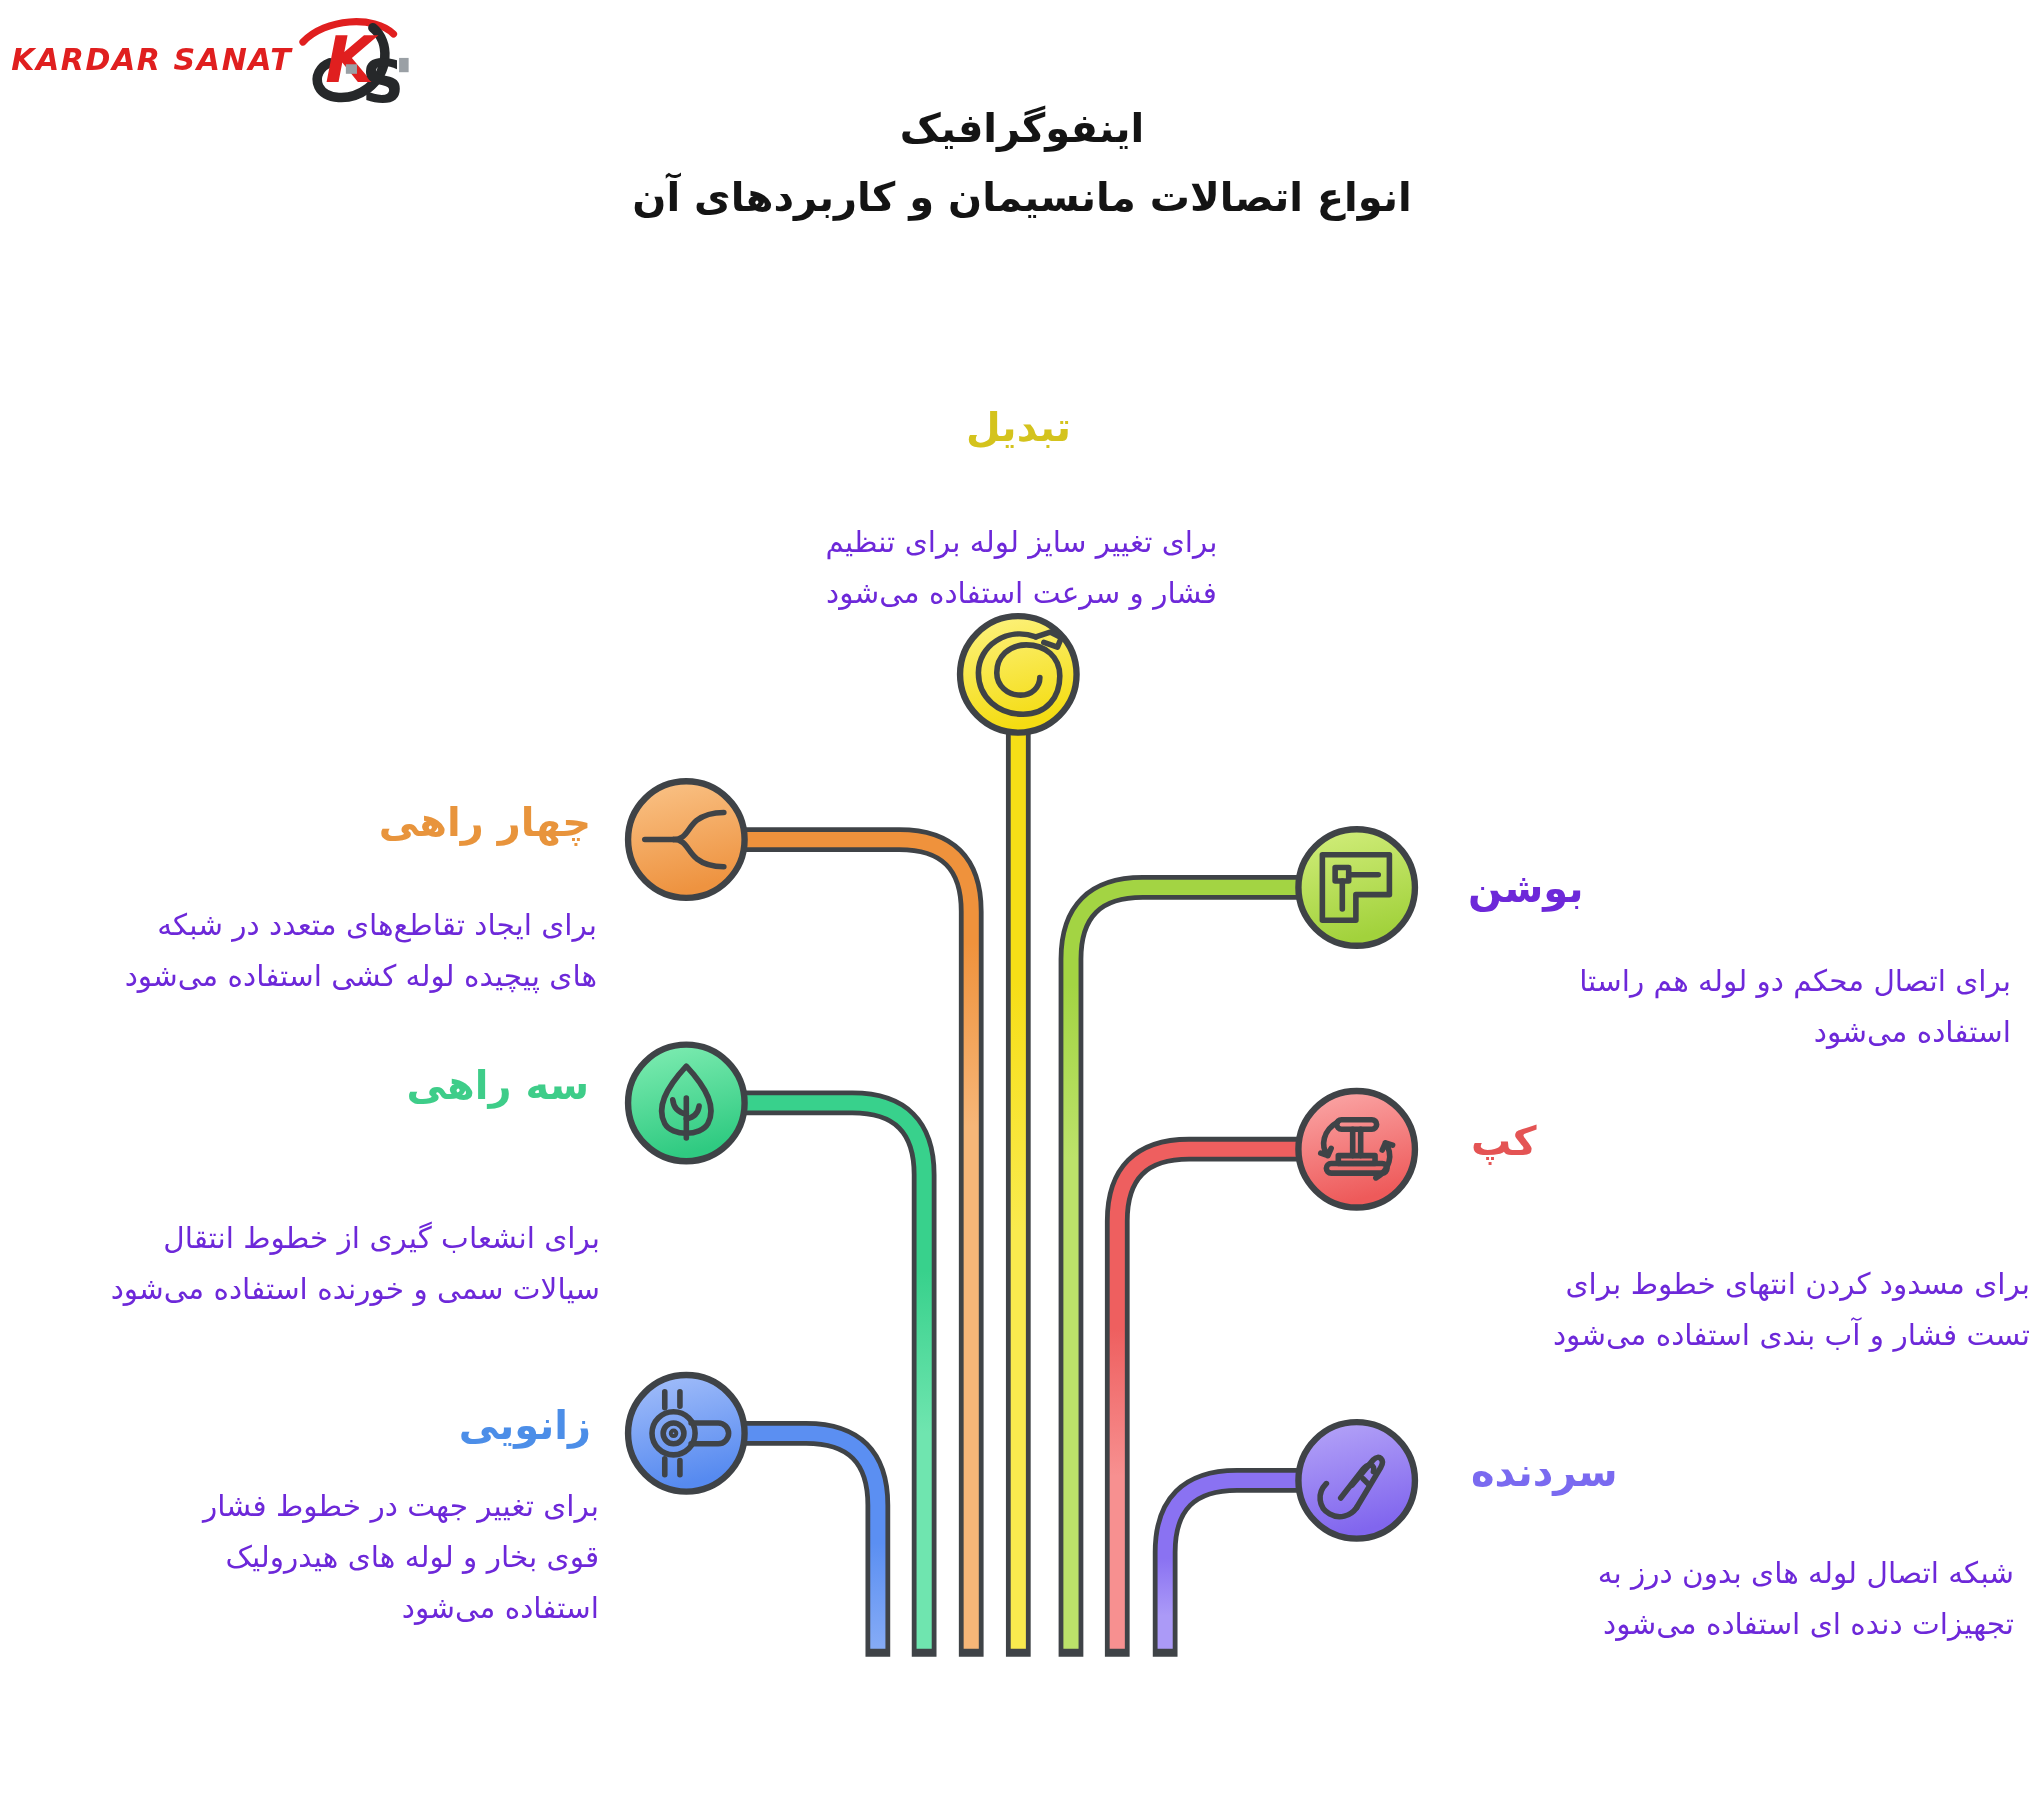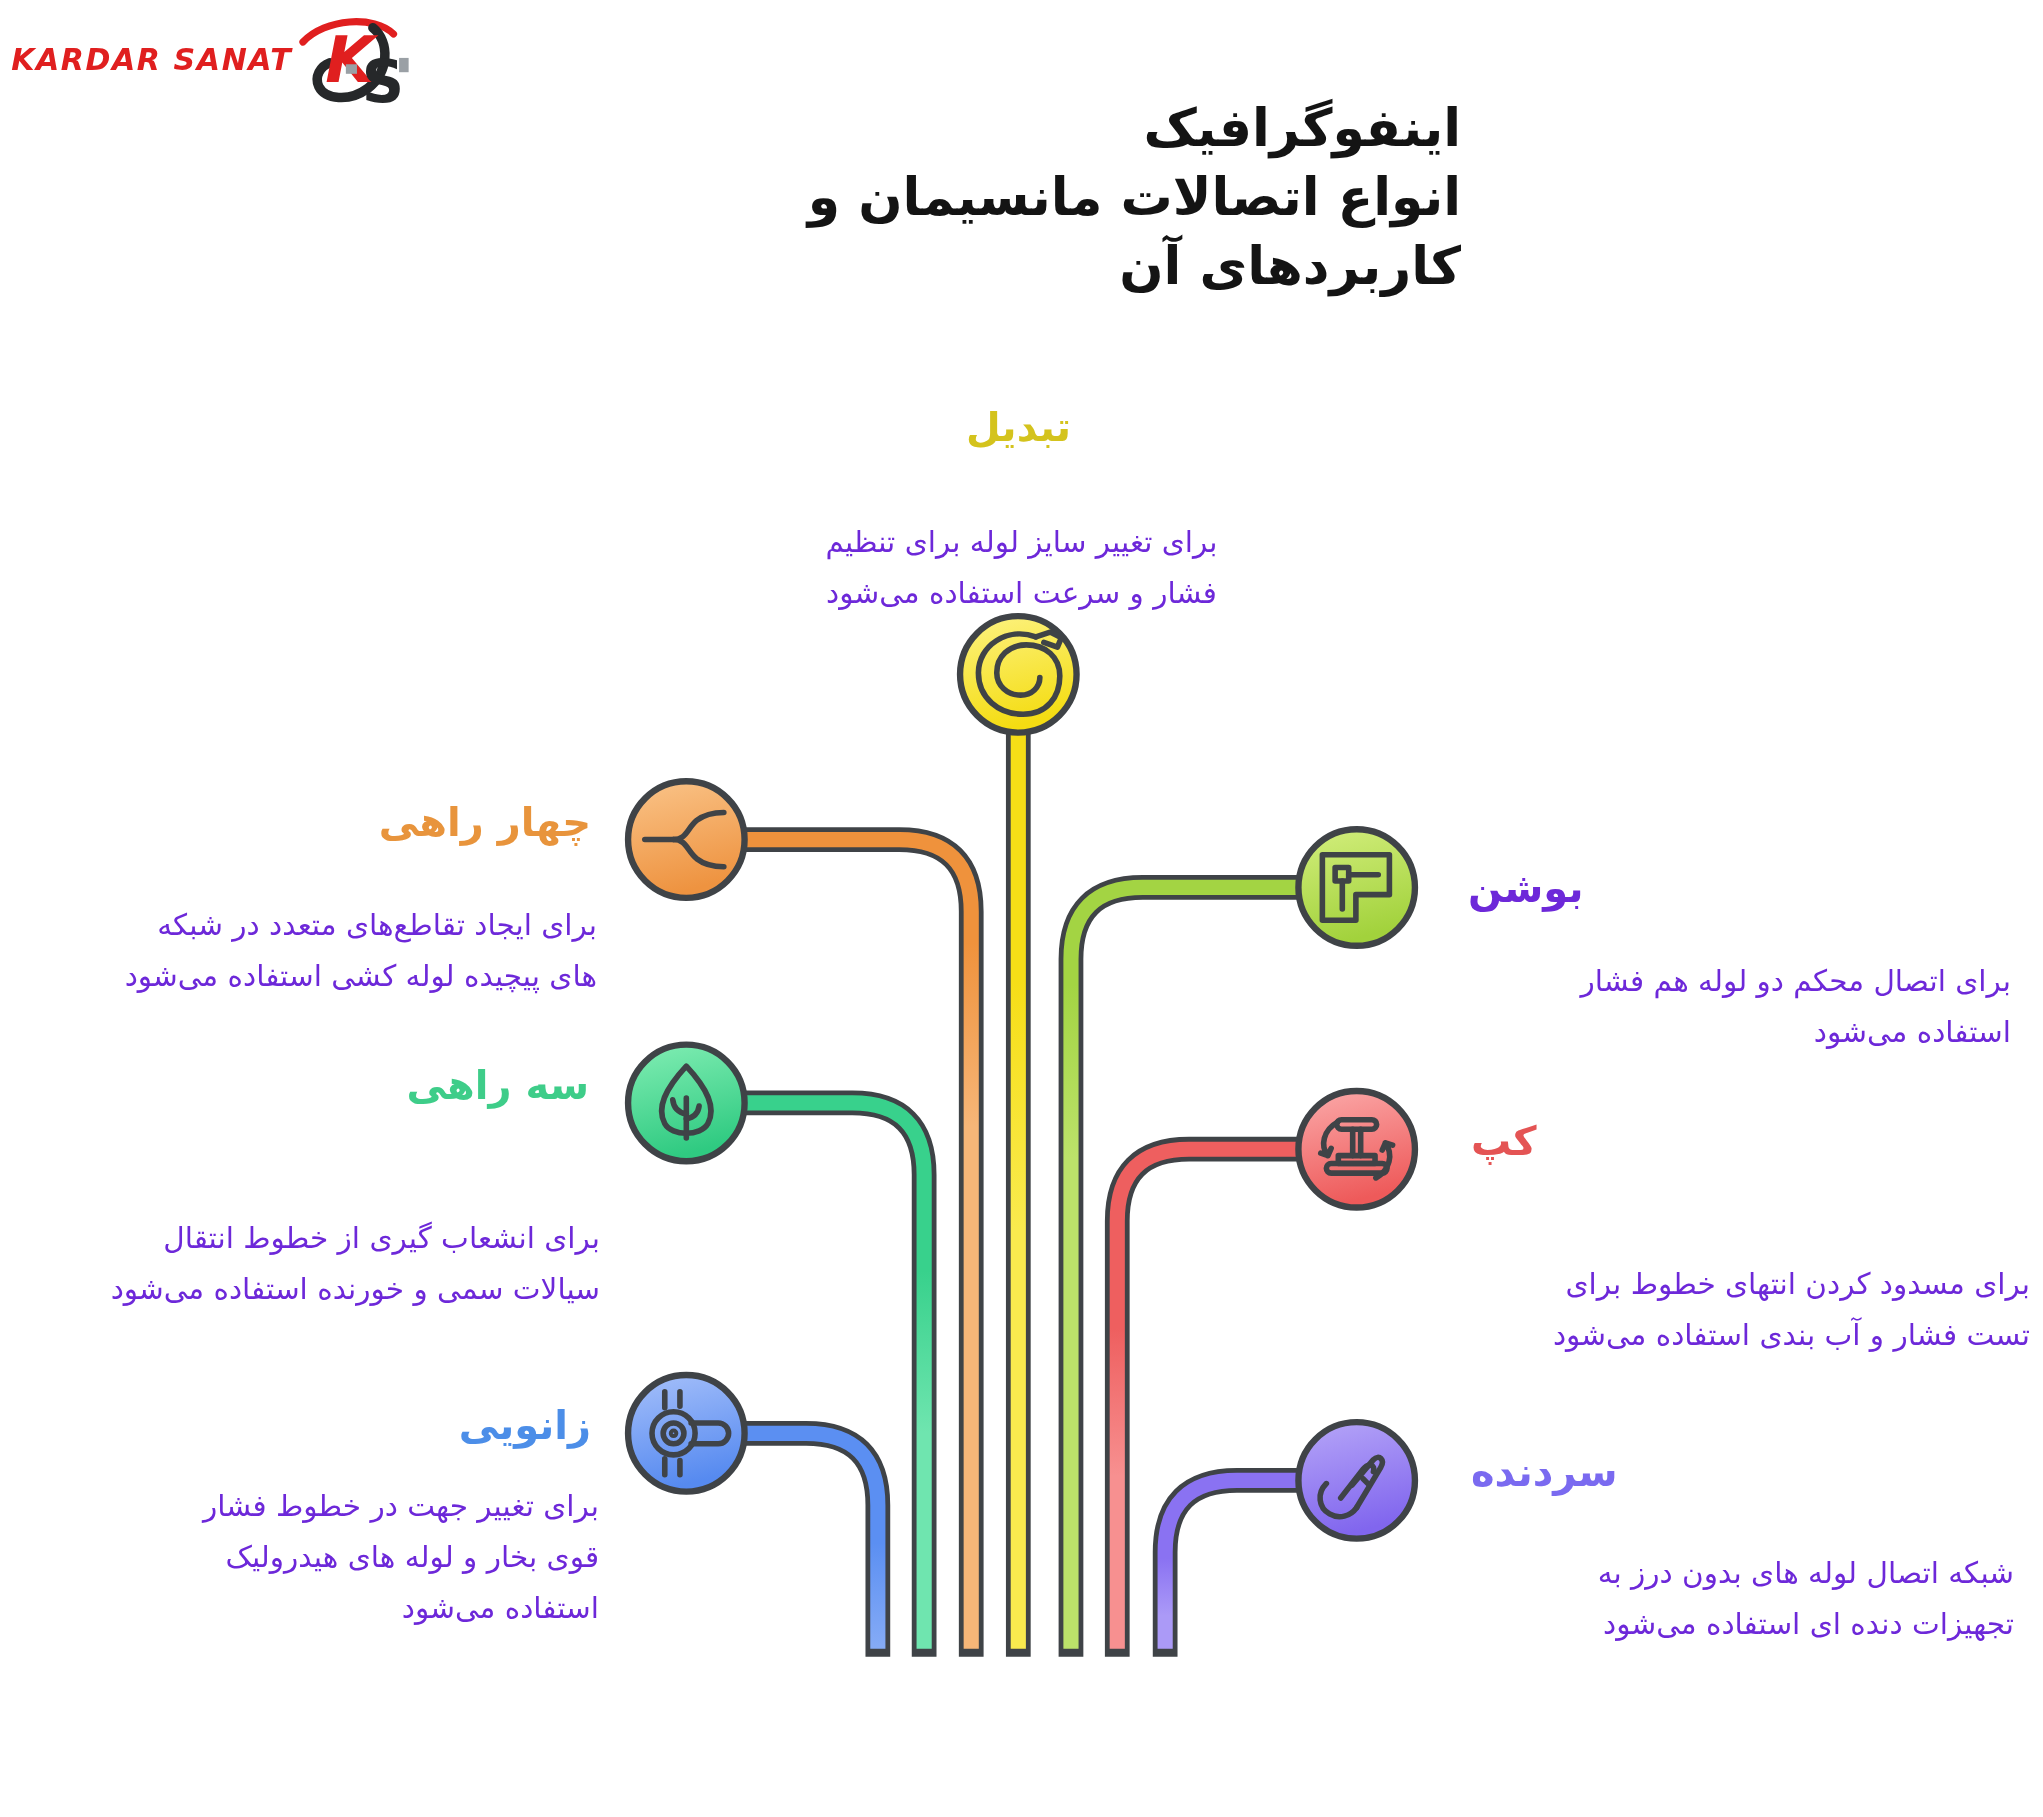--- a/index.html
+++ b/index.html
@@ -8,8 +8,8 @@
   .logo{position:absolute;left:11.2px;top:15px;display:flex;align-items:center;gap:1px;}
   .brand{font-style:italic;font-weight:bold;font-size:30px;letter-spacing:1.6px;white-space:nowrap;}
   .art{position:absolute;left:0;top:0;width:2043px;height:1818px;}
-  .title{position:absolute;left:583px;top:94px;width:878px;
-         font-weight:bold;font-size:52px;line-height:69px;direction:rtl;}
+  .title{position:absolute;left:583px;top:94px;width:878px;text-align:center;
+         font-weight:bold;font-size:40px;line-height:69px;direction:rtl;}
   .lbl{position:absolute;font-weight:bold;font-size:40px;line-height:56px;direction:rtl;white-space:nowrap;}
   .lbl.r{text-align:right;}
   .lbl.l{text-align:left;}

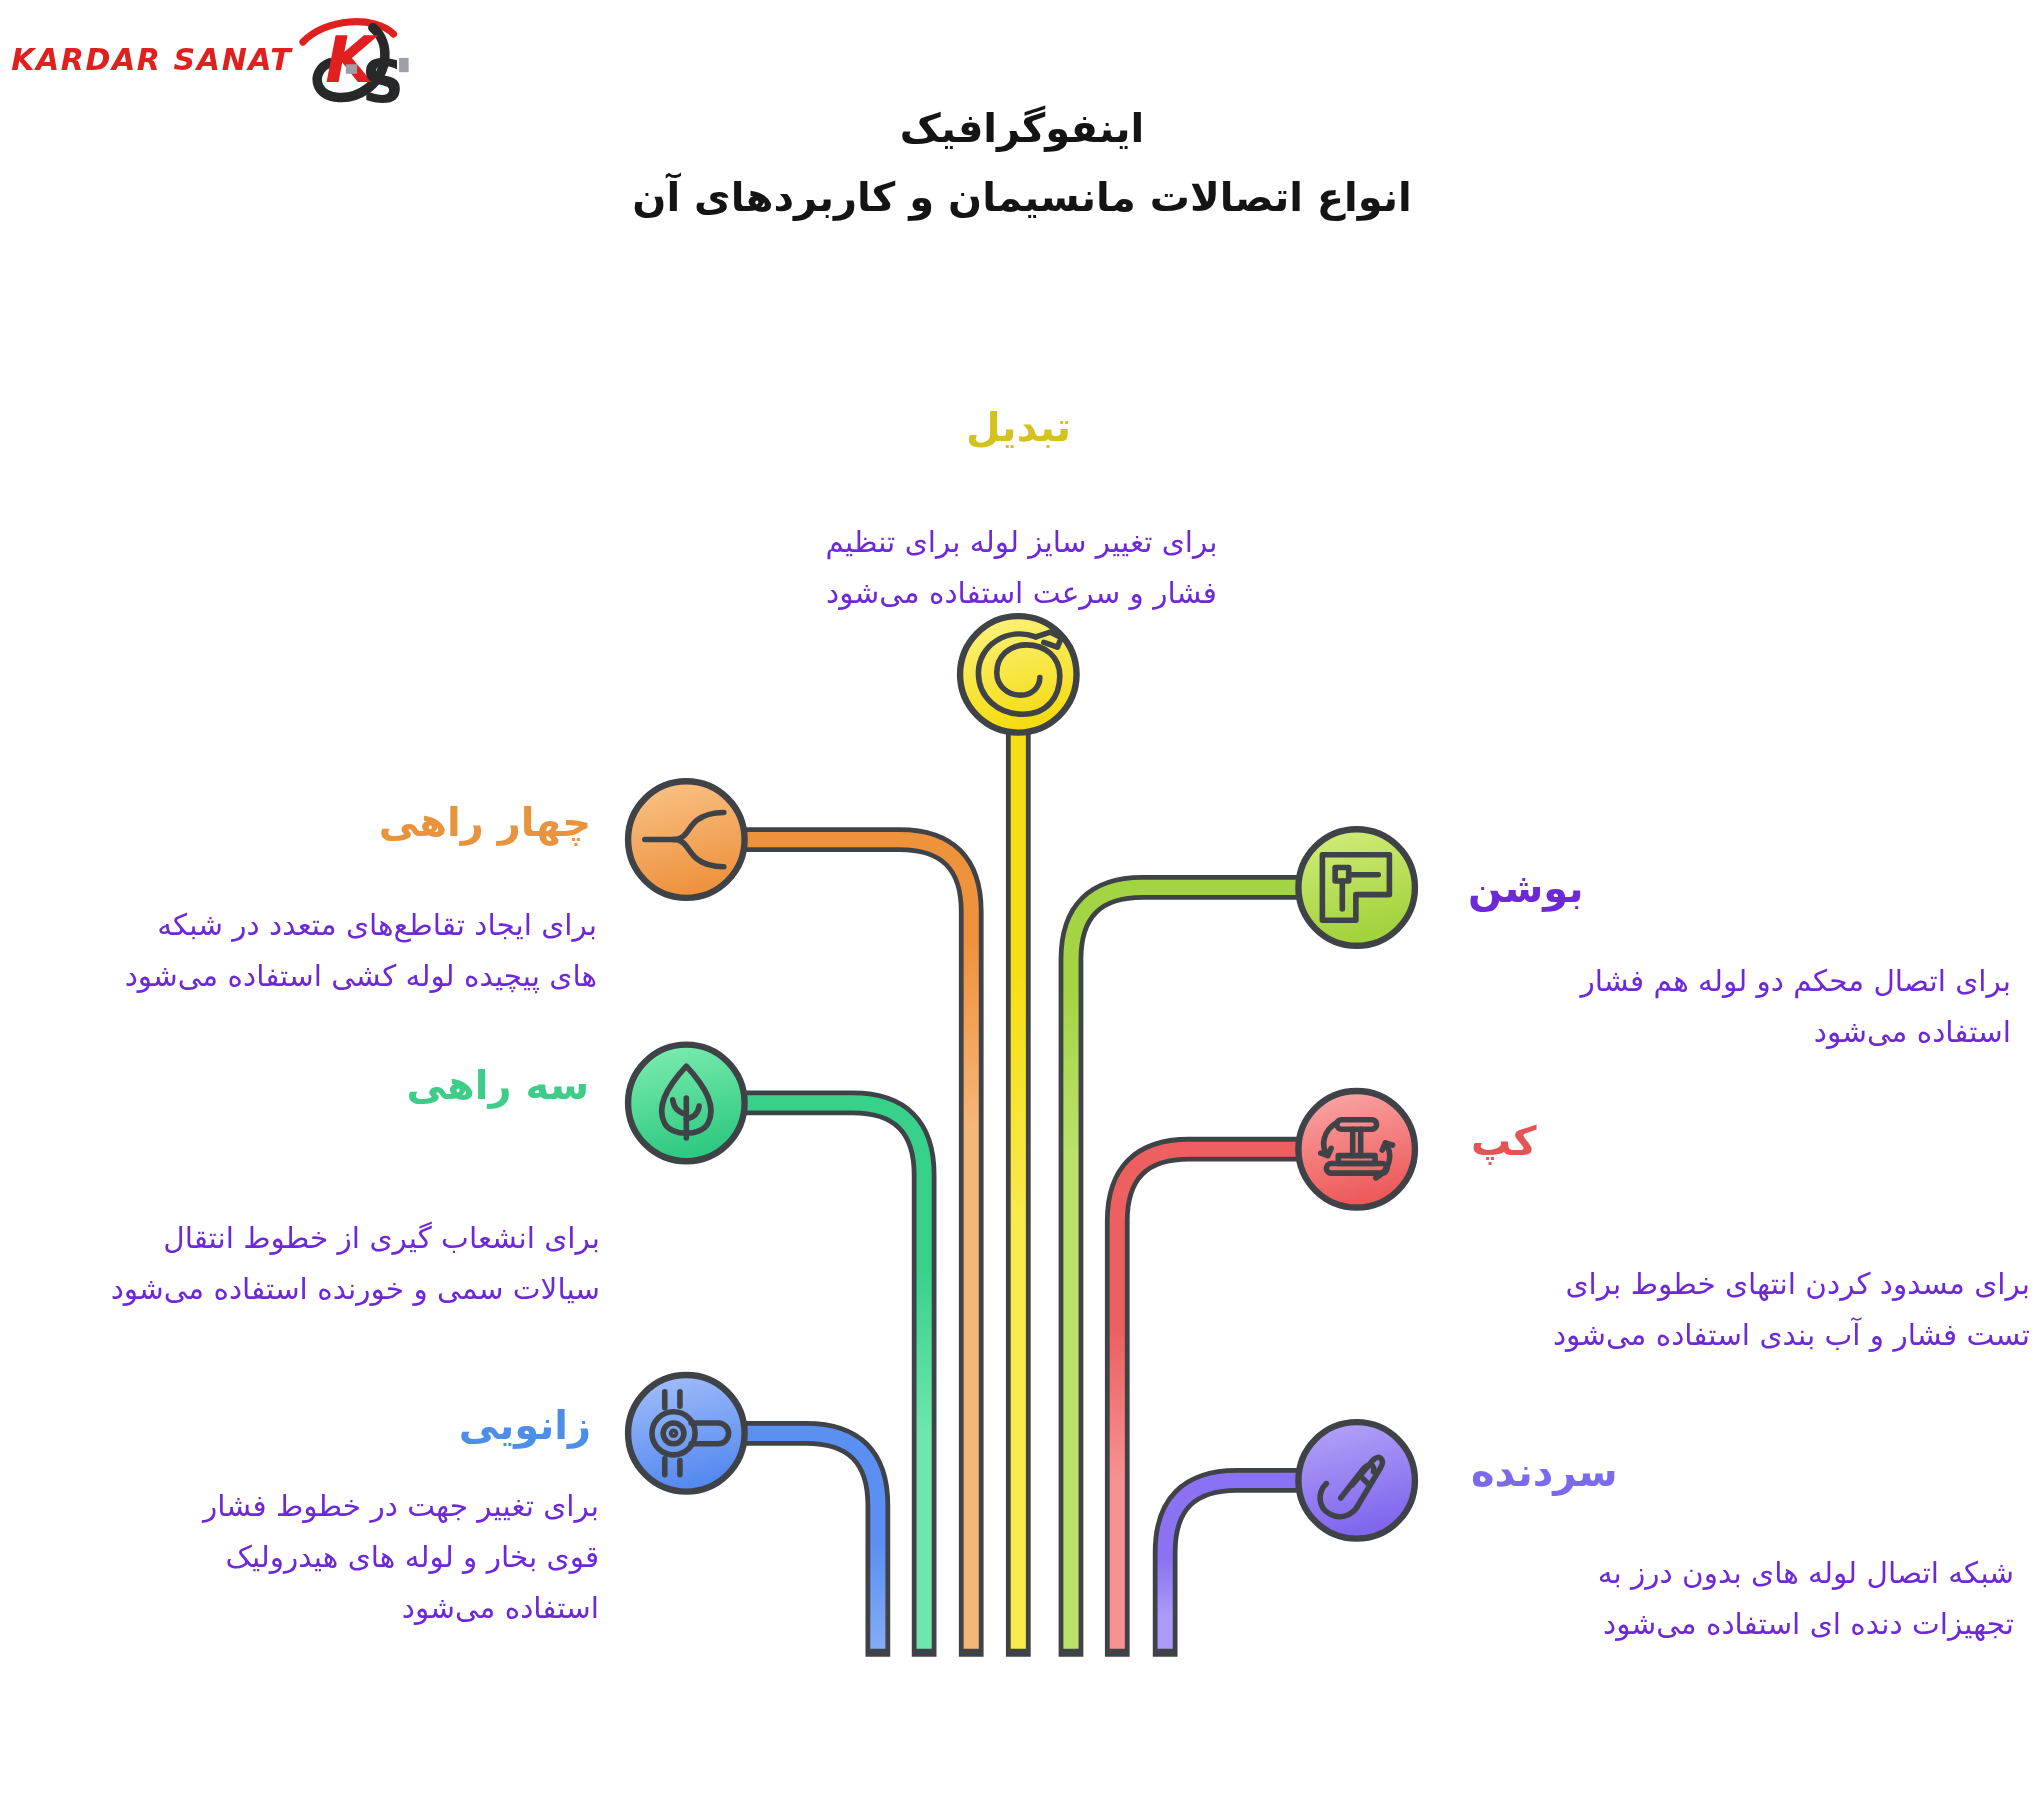--- a/index.html
+++ b/index.html
@@ -223,7 +223,7 @@
 
   <div class="lbl l" style="left: 1468px; top: 860px; width: 399px; color: #6d28d9;">بوشن</div>
   <div class="dsc l" style="left:1468px;top:956px;width:543px;">
-    <div class="ln">برای اتصال محکم دو لوله هم فشار</div>
+    <div class="ln">برای اتصال محکم دو لوله هم راستا</div>
     <div class="ln">استفاده می‌شود</div>
   </div>
 

